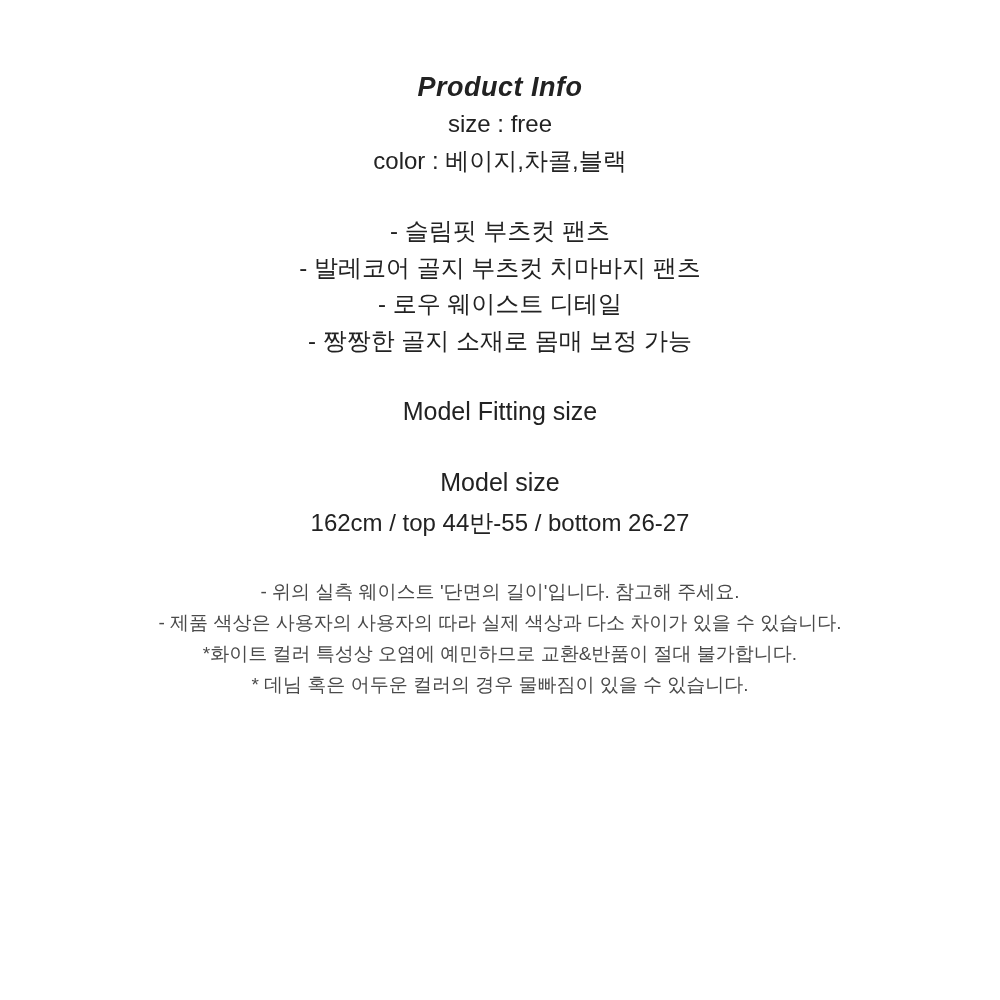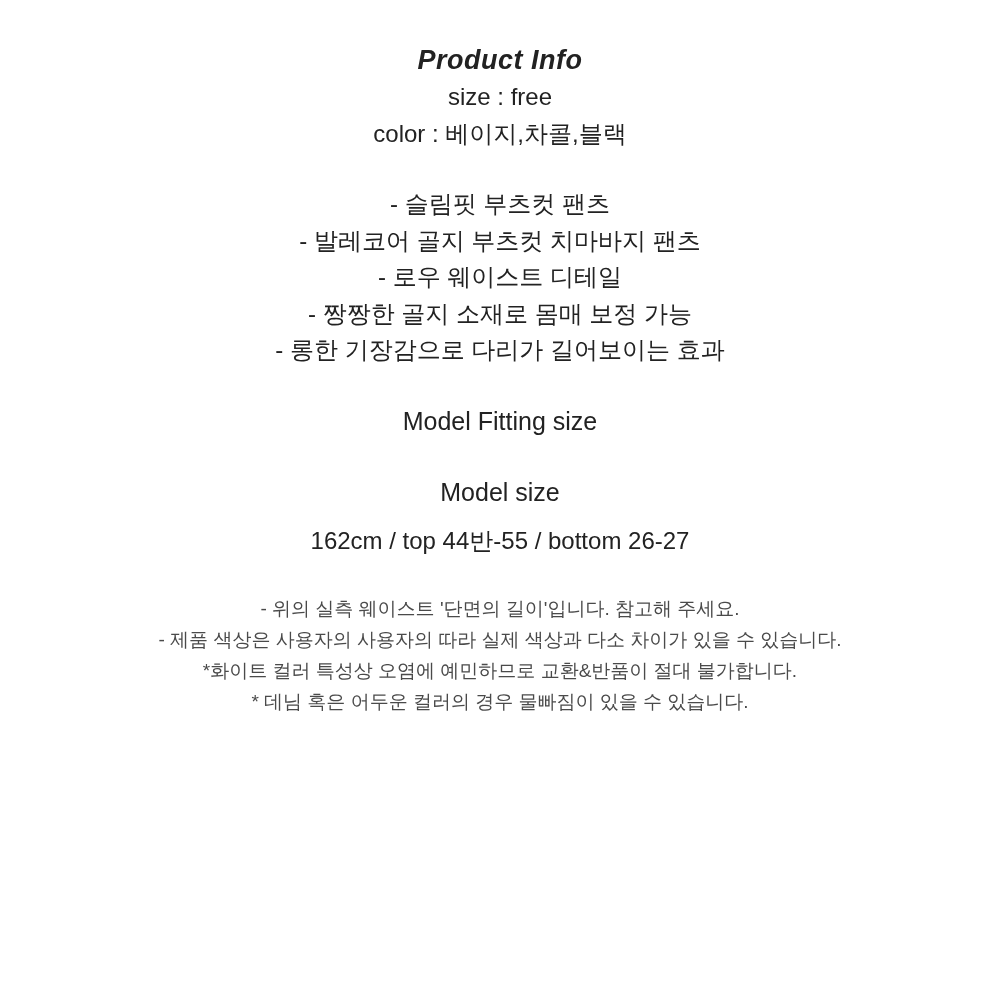--- a/index.html
+++ b/index.html
@@ -18,7 +18,7 @@
     width: 1000px;
     height: 775px;
     box-sizing: border-box;
-    padding-top: 41px;
+    padding-top: 68px;
     text-align: center;
   }
   .block {

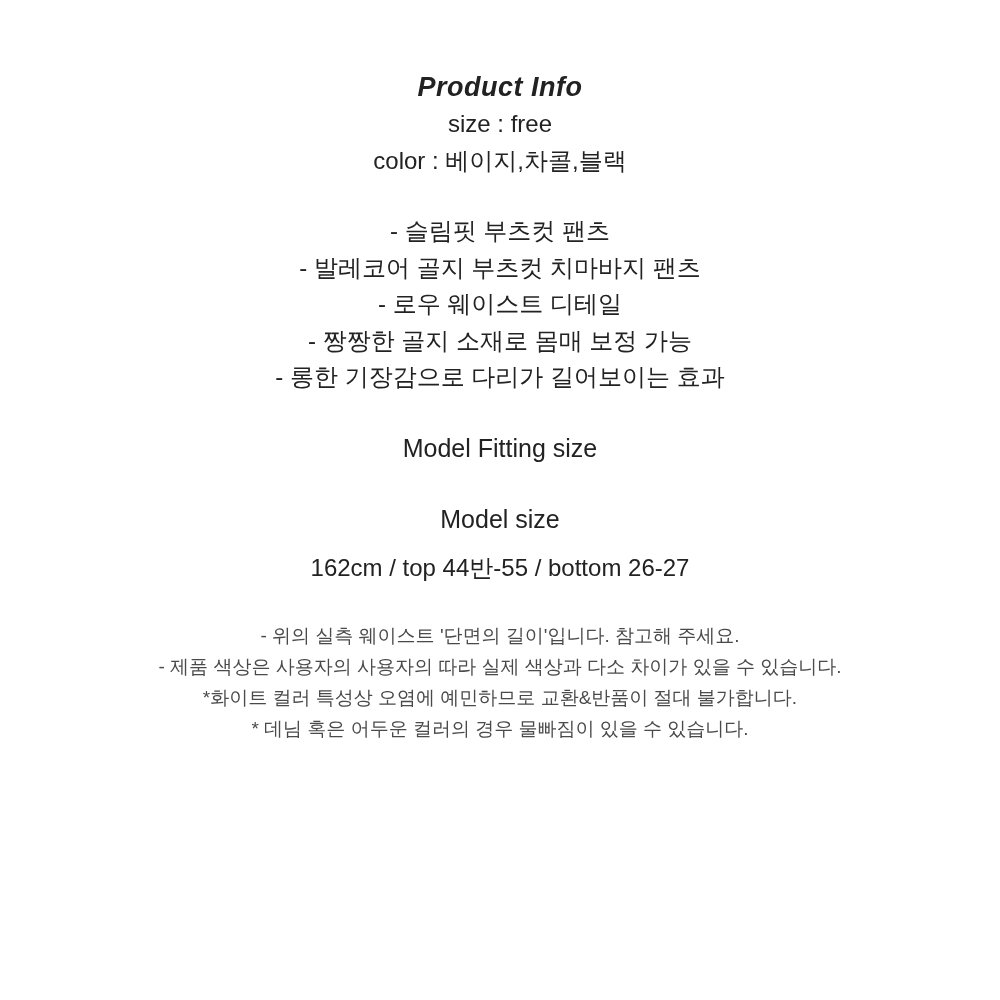--- a/index.html
+++ b/index.html
@@ -68,7 +68,6 @@
     <p class="line">- 발레코어 골지 부츠컷 치마바지 팬츠</p>
     <p class="line">- 로우 웨이스트 디테일</p>
     <p class="line">- 짱짱한 골지 소재로 몸매 보정 가능</p>
-    <p class="line">- 롱한 기장감으로 다리가 길어보이는 효과</p>
   </section>
 
 

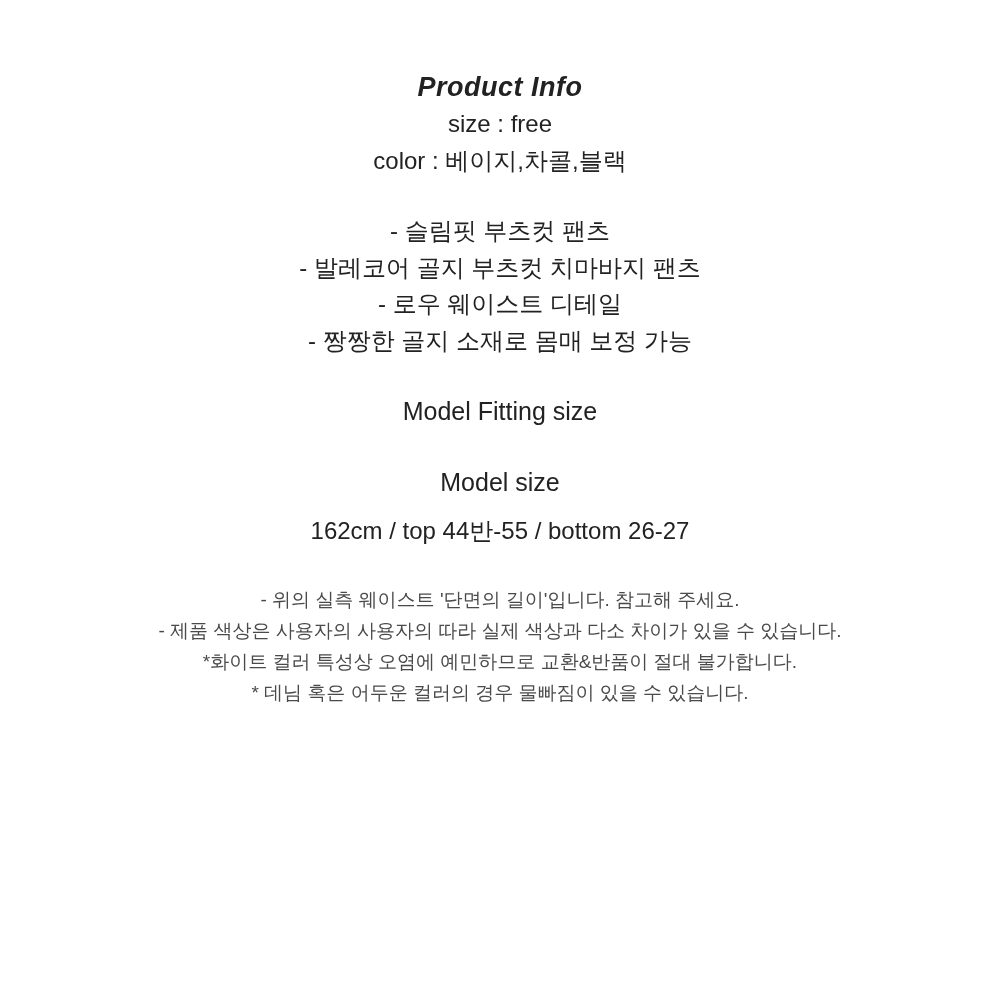--- a/index.html
+++ b/index.html
@@ -42,7 +42,7 @@
     font-size: 25px;
     font-weight: 400;
     line-height: 37px;
-    margin: 12px;
+    margin: 4px;
   }
   .note {
     font-size: 19px;

